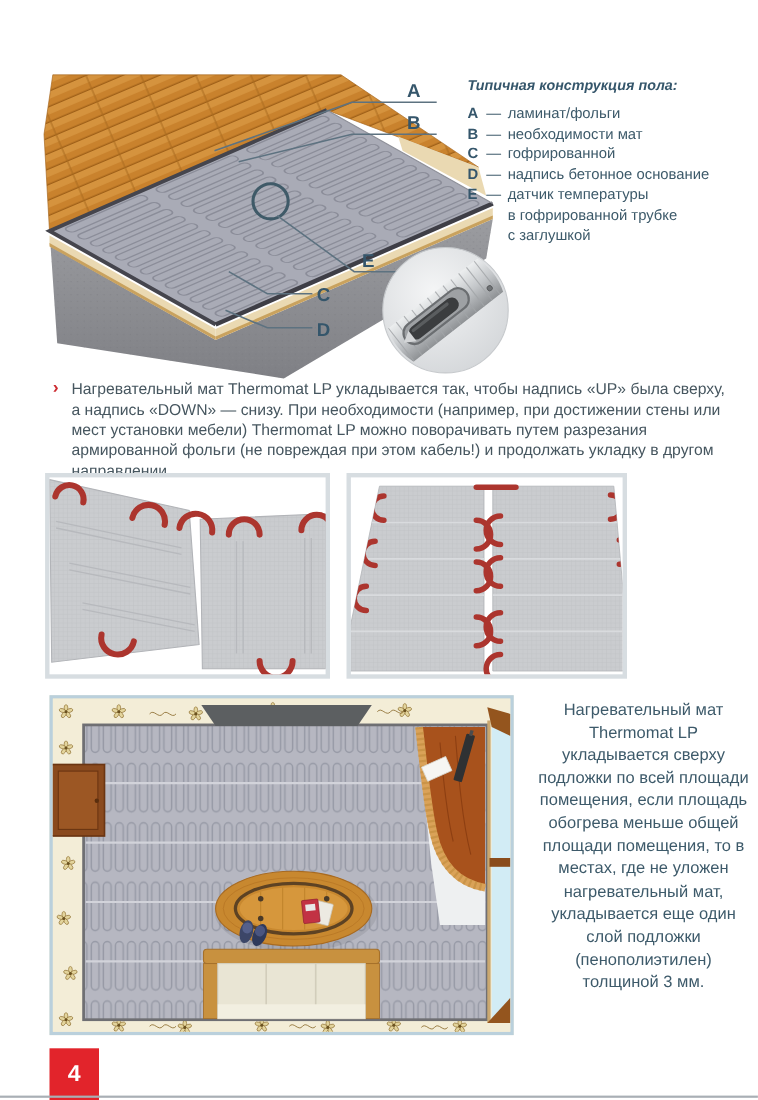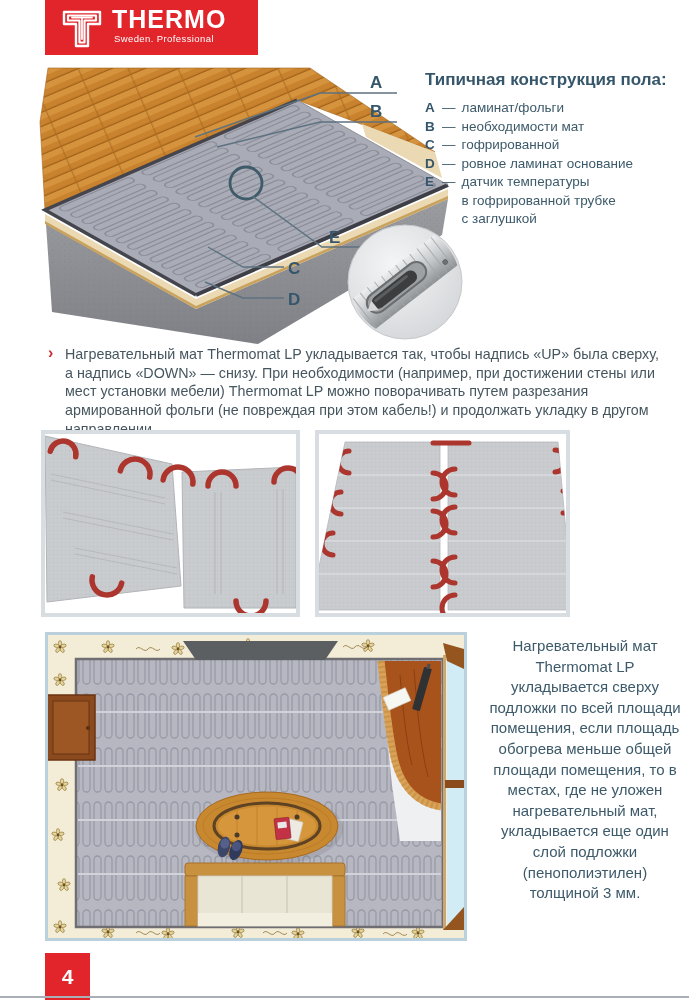--- a/index.html
+++ b/index.html
@@ -43,17 +43,6 @@
 
 <div id="page">
 
-  <div id="logo">
-    <svg class="emblem" viewBox="0 0 50 48">
-      <g fill="none" stroke="#ffffff" stroke-linejoin="round" stroke-linecap="round">
-        <path stroke-width="2.4" d="M7,8 H43 V20 H31 V42 H19 V20 H7 Z"></path>
-        <path stroke-width="2.2" d="M11,11.5 H39 V16.5 H27.5 V38.5 H22.5 V16.5 H11 Z"></path>
-        <path stroke-width="1.8" d="M15,13.5 H35 M25,15 V35"></path>
-      </g>
-    </svg>
-    <div class="brand">THERMO</div>
-    <div class="tagline">Sweden. Professional</div>
-  </div>
 
   <svg id="diag" viewBox="0 0 689 290">
     <defs>

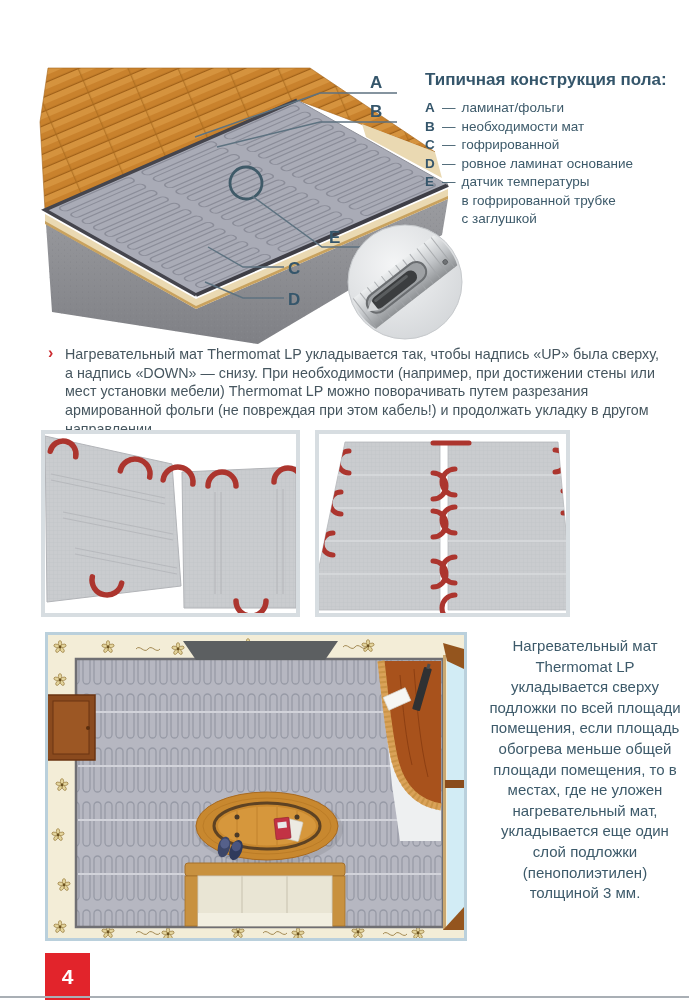--- a/index.html
+++ b/index.html
@@ -16,7 +16,7 @@
   #diag text{font-family:"Liberation Sans",sans-serif;font-weight:bold;font-size:17px;fill:#35566b;}
   
   #legend{position:absolute;left:425px;top:70px;width:262px;color:#35566b;}
-  #legend h3{margin:0 0 9px 0;font-size:17px;font-weight:bold;color:#35566b;}
+  #legend h3{margin:0 0 9px 0;font-size:13px;font-weight:bold;color:#35566b;font-style:italic;}
   .leg-row{display:flex;line-height:18.5px;font-size:13.5px;color:#3d5a6a;}
   .leg-row .lt{font-weight:bold;width:15px;flex:none;color:#35566b;}
   .leg-row .dash{margin:0 6px 0 2px;flex:none;}

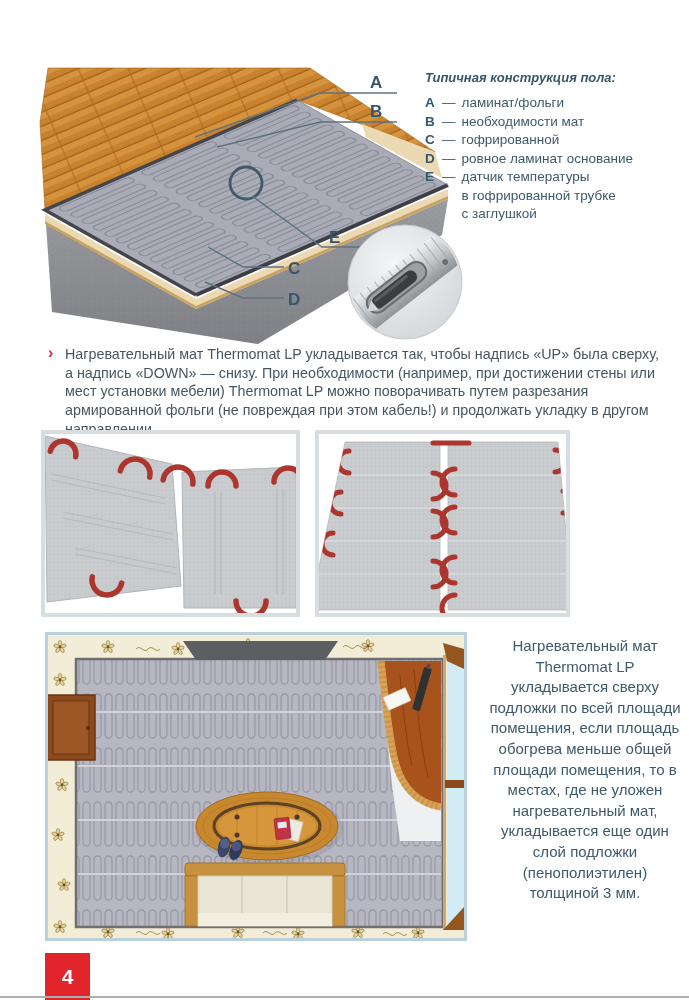--- a/index.html
+++ b/index.html
@@ -192,7 +192,7 @@
     <div class="leg-row">
       <span class="lt">D</span>
       <span class="dash">—</span>
-      <span class="lb">ровное ламинат основание</span>
+      <span class="lb">надпись бетонное основание</span>
     </div>
     <div class="leg-row">
       <span class="lt">E</span>

